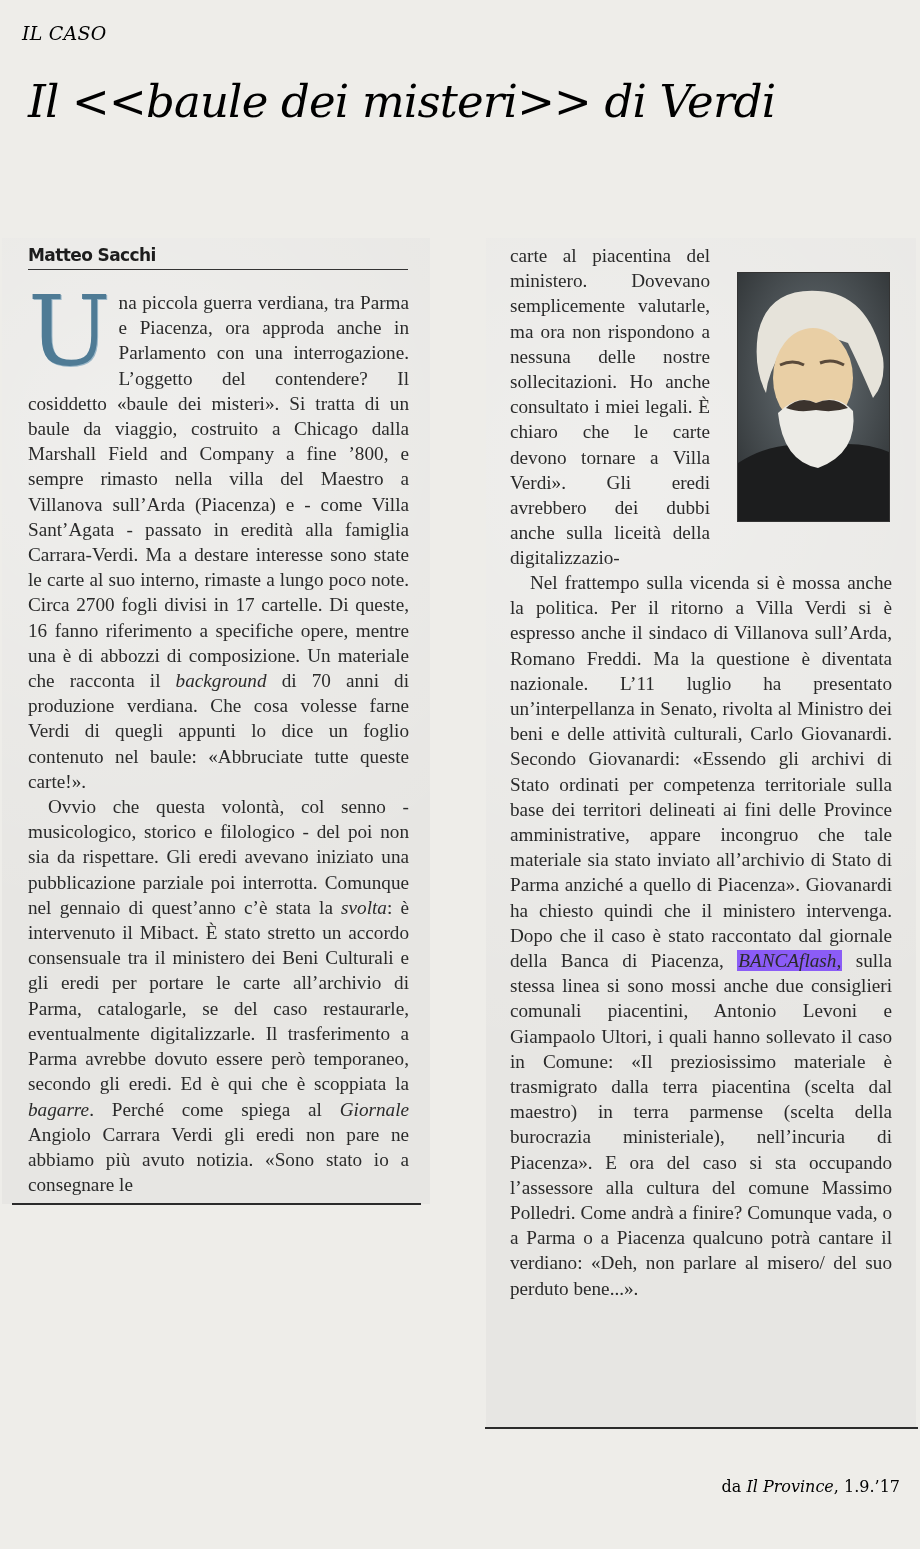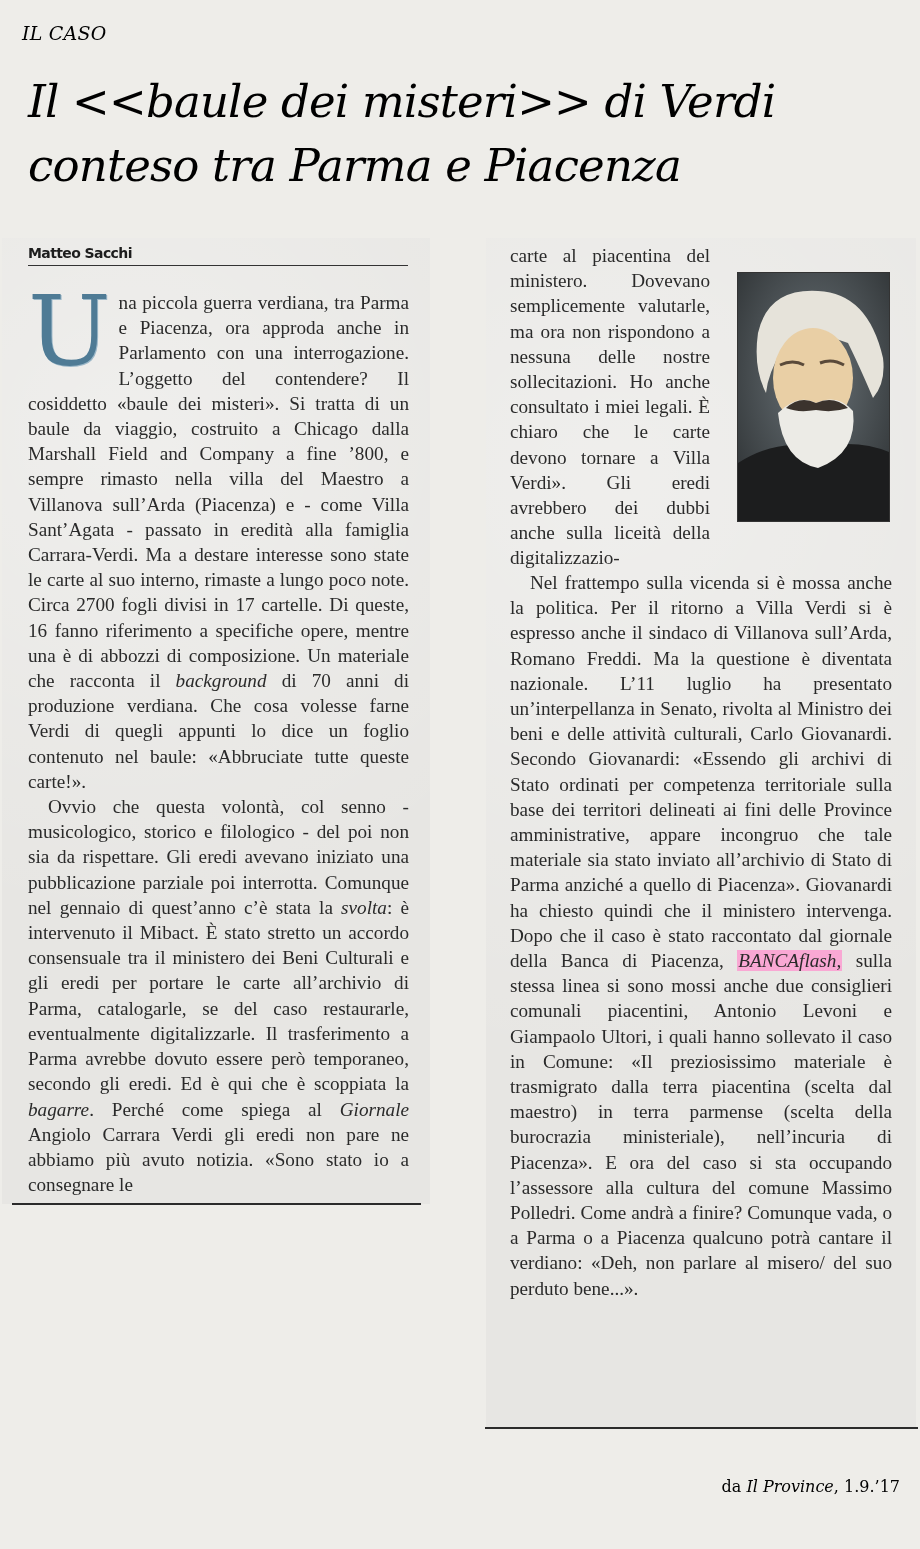--- a/index.html
+++ b/index.html
@@ -69,7 +69,6 @@
 <div class="kicker">IL CASO</div>
 <h1 class="headline">
   <span>Il &lt;&lt;baule dei misteri&gt;&gt; di Verdi</span><br>
-  <span>conteso tra Parma e Piacenza</span>
 </h1>
 
 <div class="clip clip-left"></div>

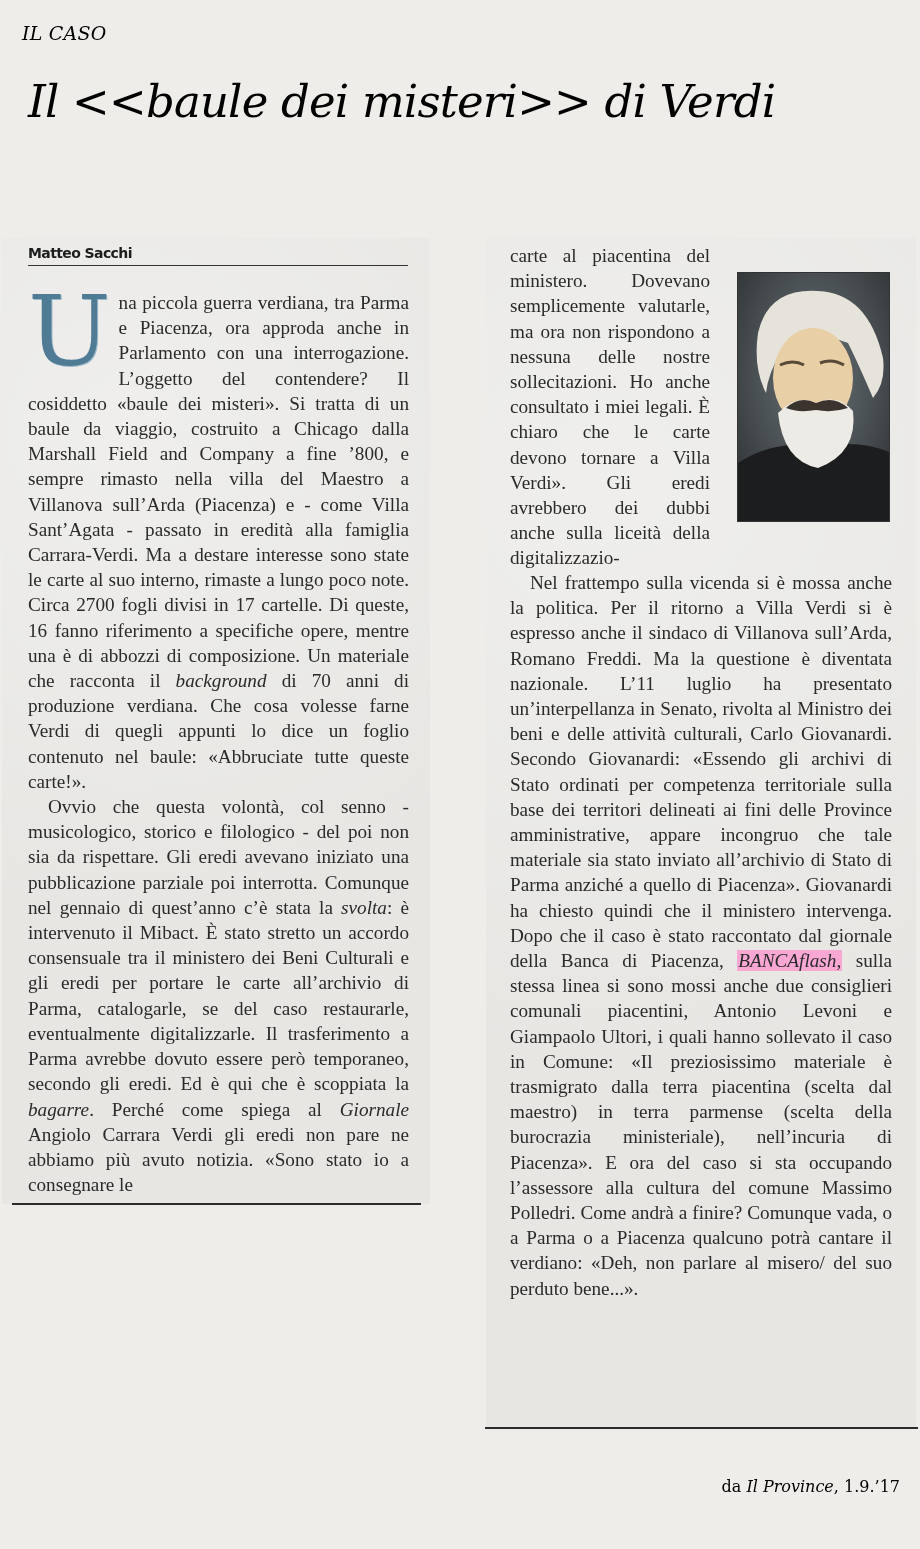--- a/index.html
+++ b/index.html
@@ -28,7 +28,7 @@
   .clip-right { left: 486px; top: 238px; width: 430px; height: 1190px; }
   .byline {
     position: absolute; left: 28px; top: 245px; width: 380px;
-    font-family: "DejaVu Sans", sans-serif; font-weight: bold; font-size: 14px;
+    font-family: "DejaVu Sans", sans-serif; font-weight: bold; font-size: 17px;
     letter-spacing: -0.6px; color: #1d1d1d;
     border-bottom: 1.5px solid #333; padding-bottom: 4px;
   }

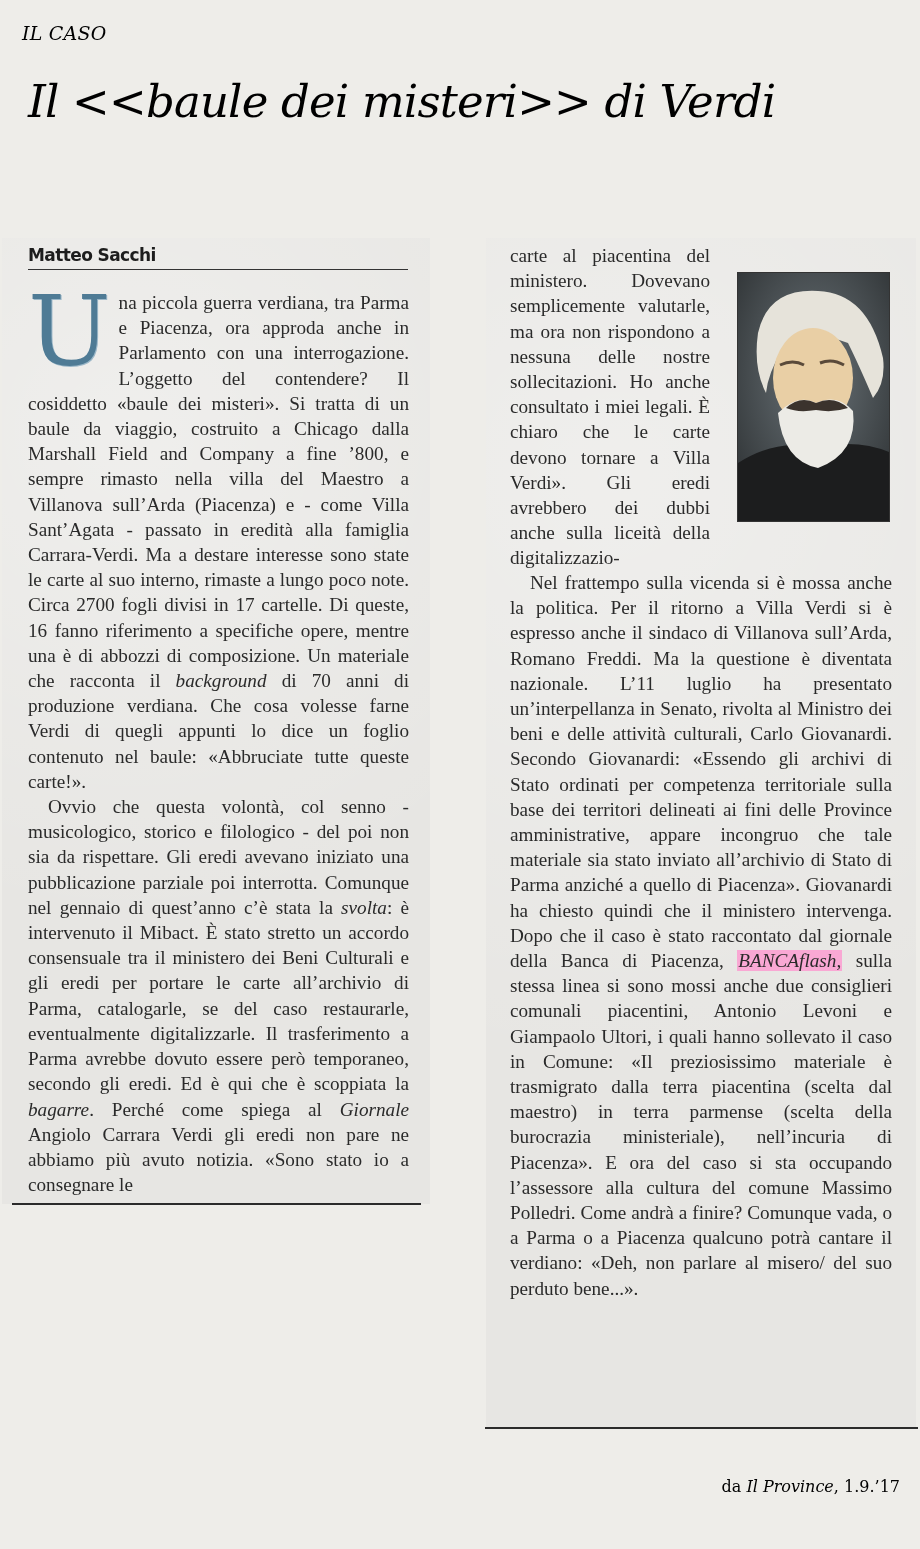--- a/index.html
+++ b/index.html
@@ -52,7 +52,7 @@
     border: 1px solid #333; box-sizing: border-box; overflow: hidden;
     background: #3a3c3d;
   }
-  .highlight { background: #f9a8d4; font-style: italic; padding: 0 1px; }
+  .highlight { background: #8b5cf6; font-style: italic; padding: 0 1px; }
   em { font-style: italic; }
   .rule { position: absolute; height: 2px; background: #2b2b2b; }
   .rule-left { left: 12px; top: 1203px; width: 409px; }

